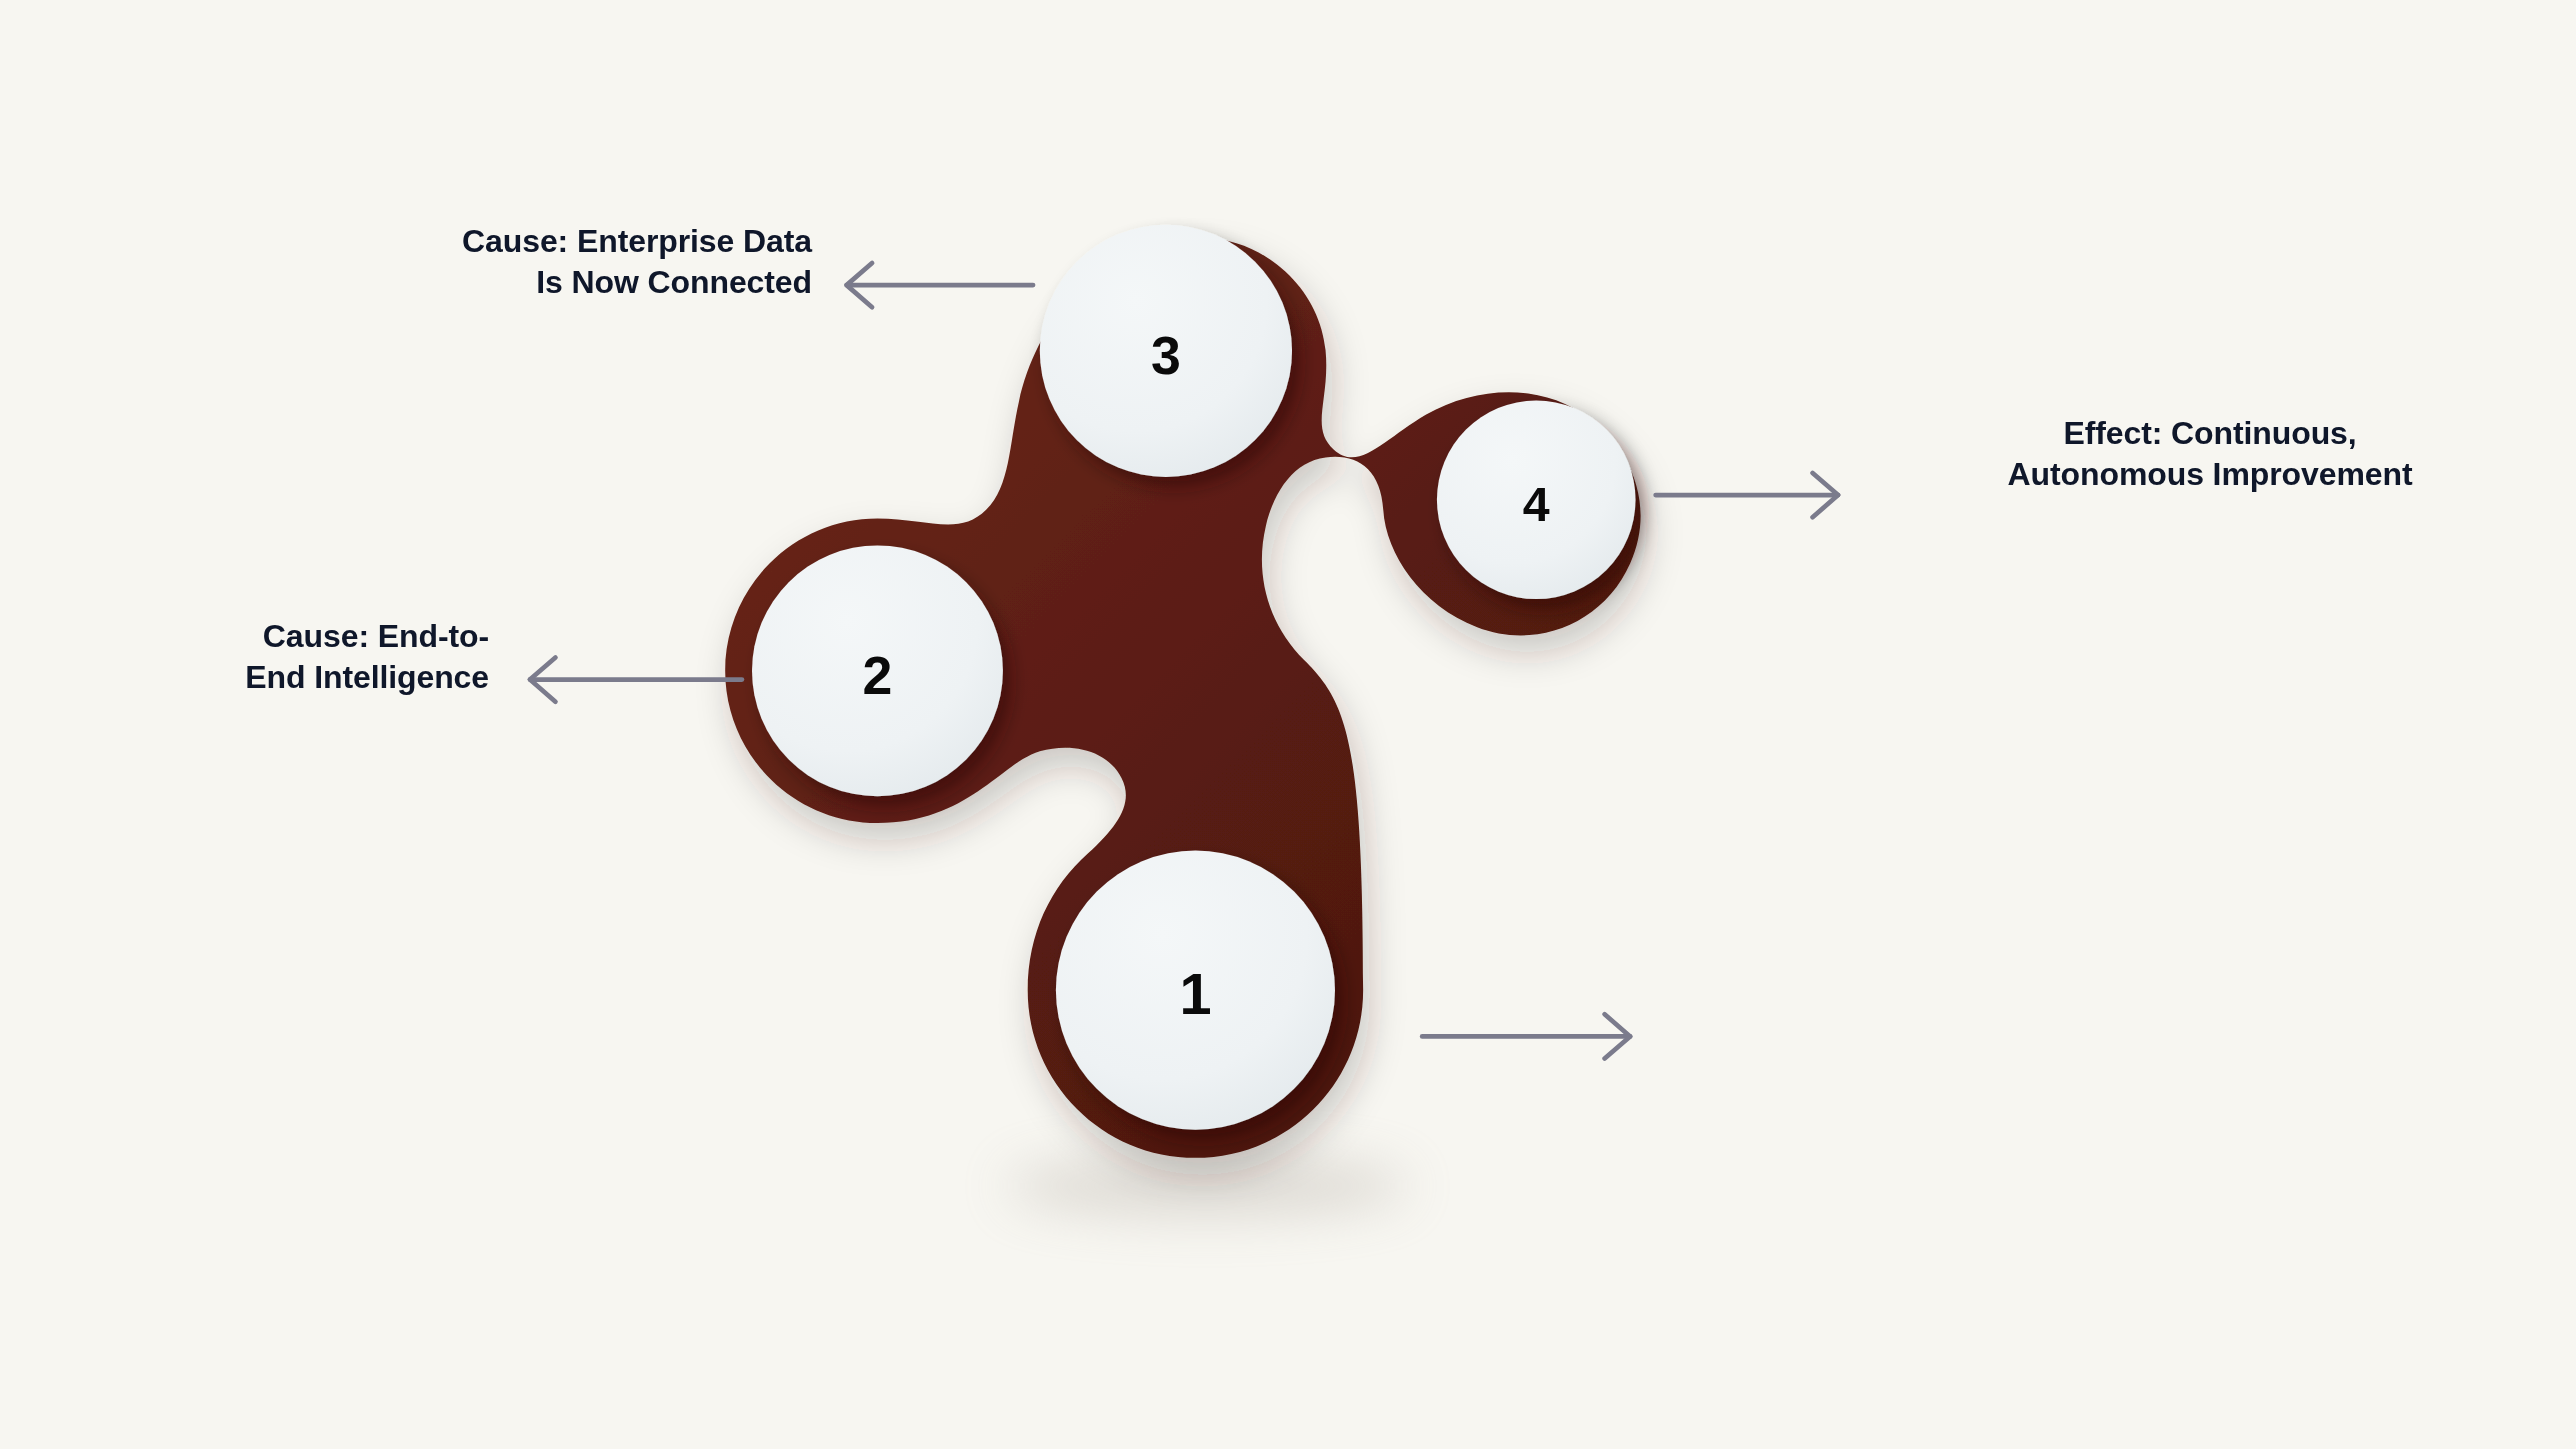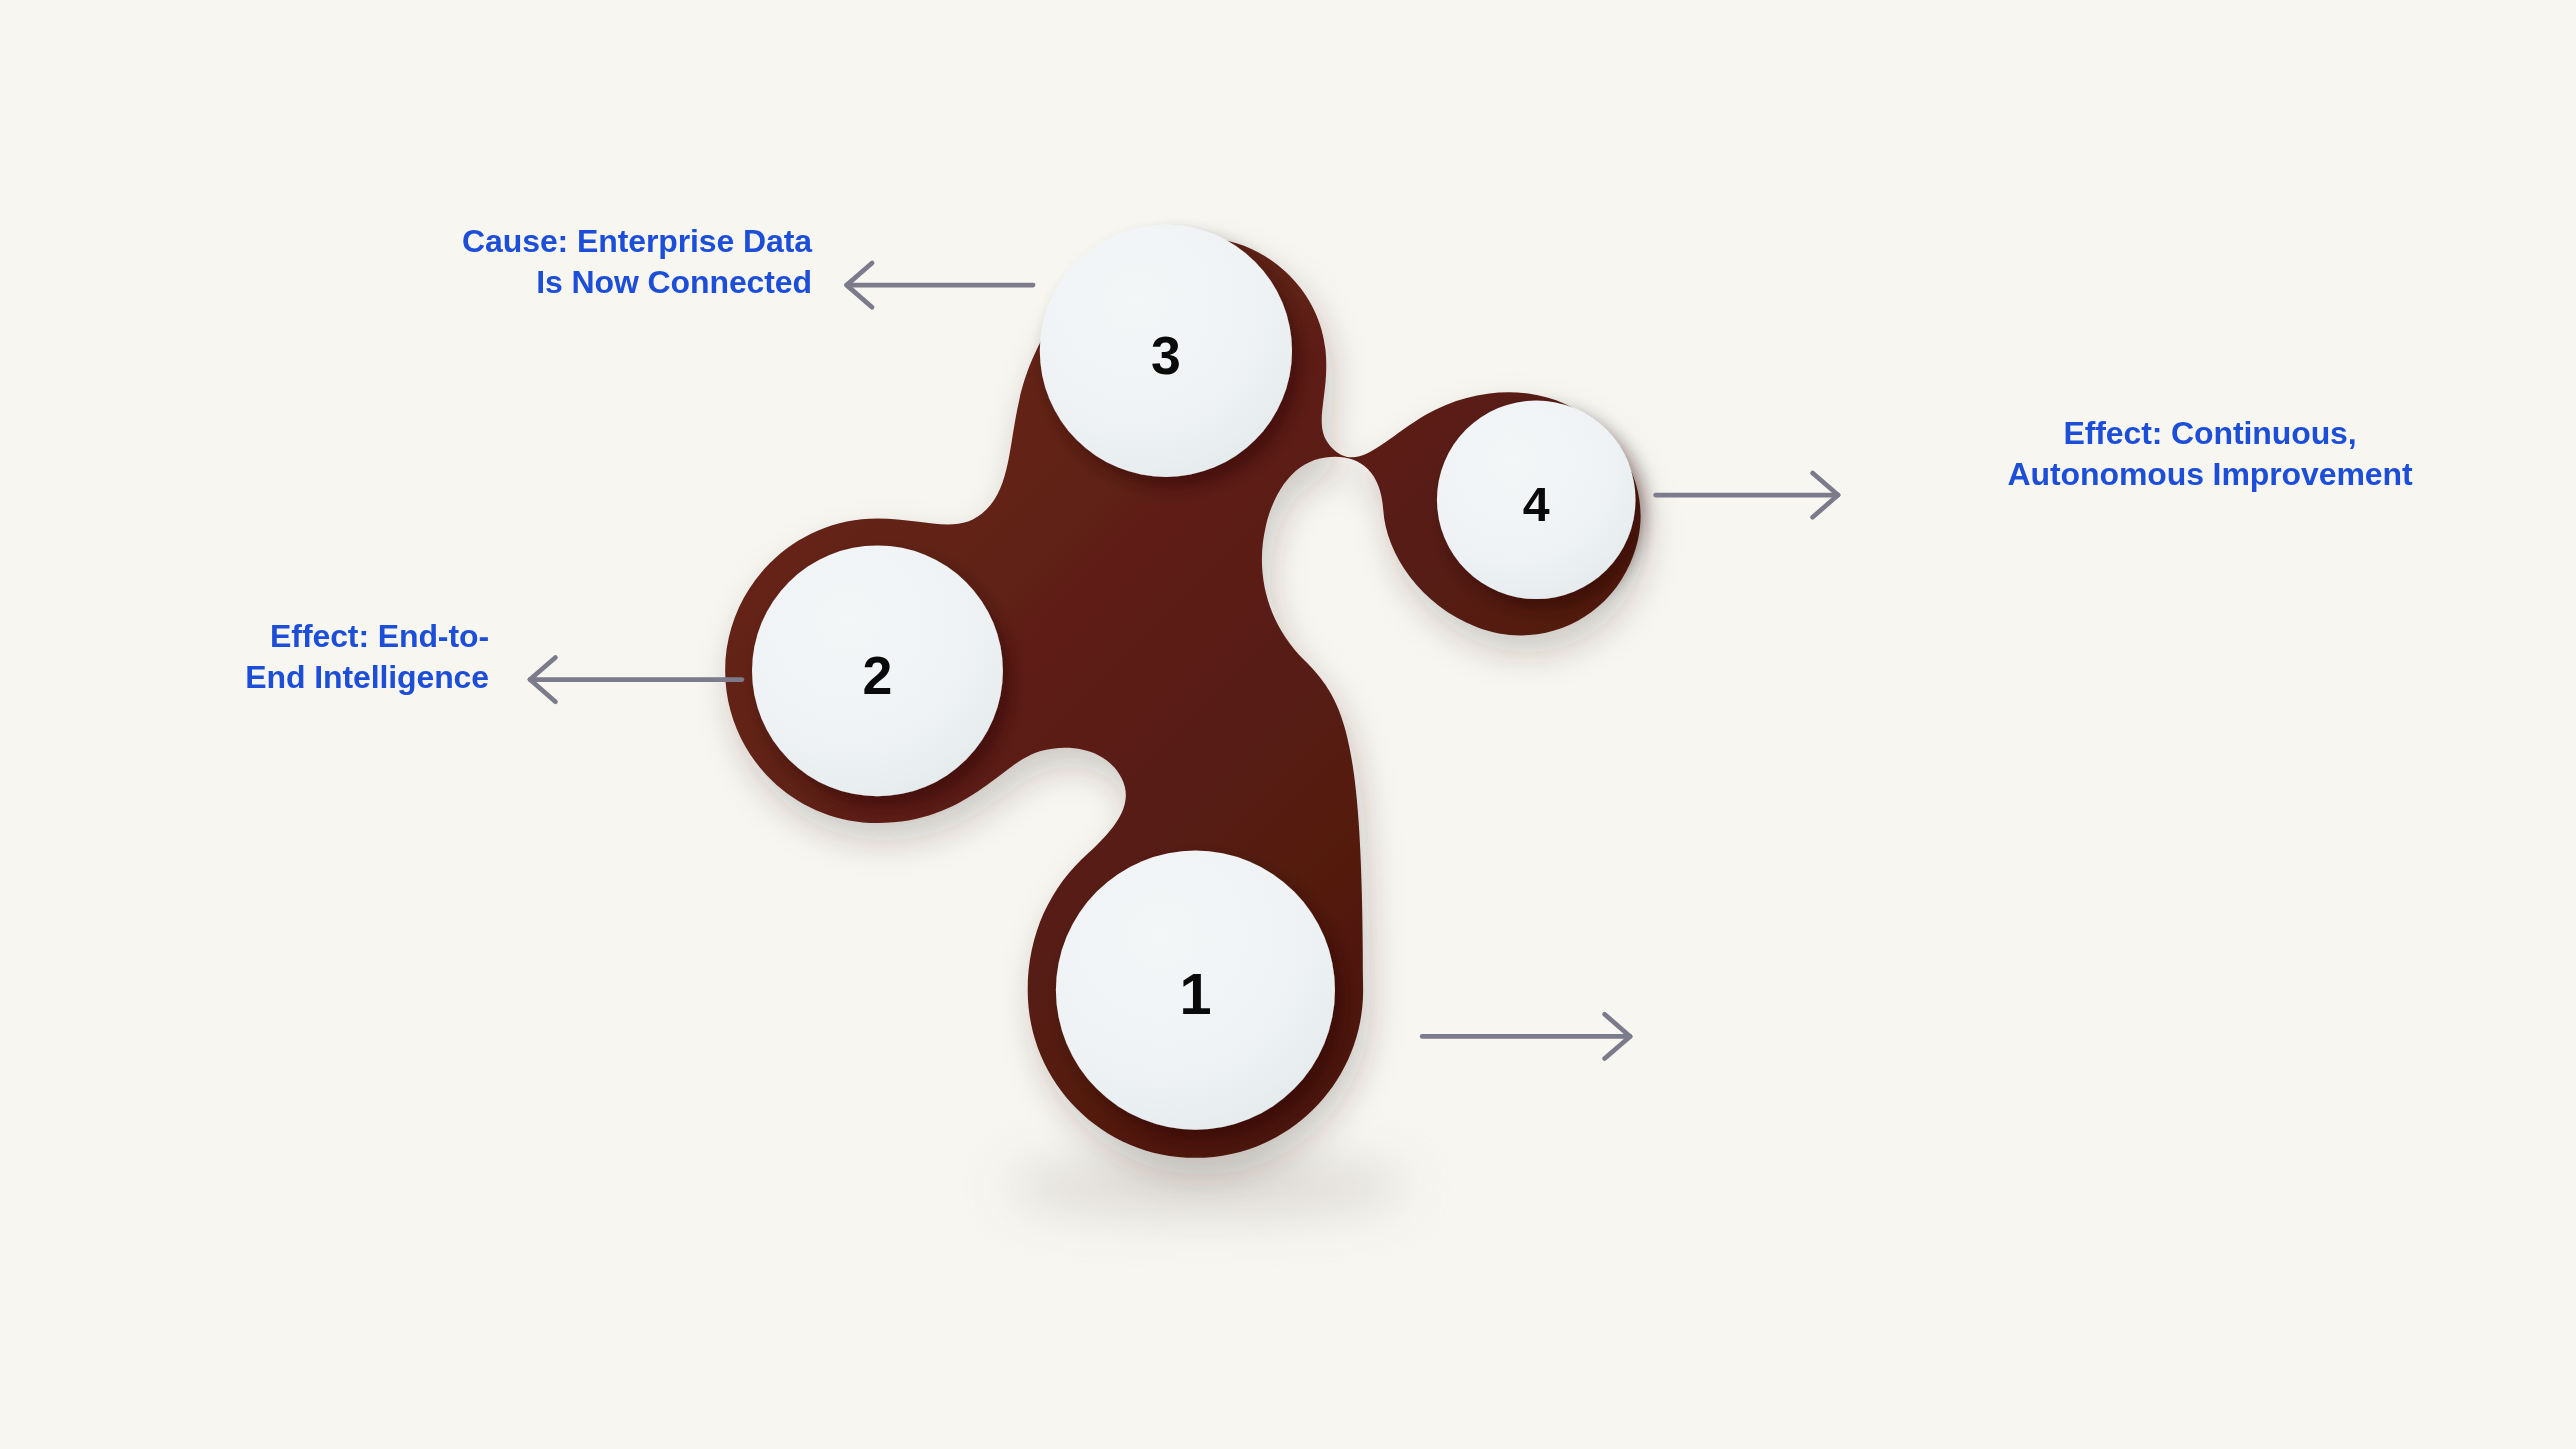--- a/index.html
+++ b/index.html
@@ -36,7 +36,7 @@
     font-weight: 700;
     font-size: 32px;
     line-height: 1.28;
-    color: #1d4ed8;
+    color: #0f172a;
     letter-spacing: -0.1px;
     white-space: pre-line;
   }

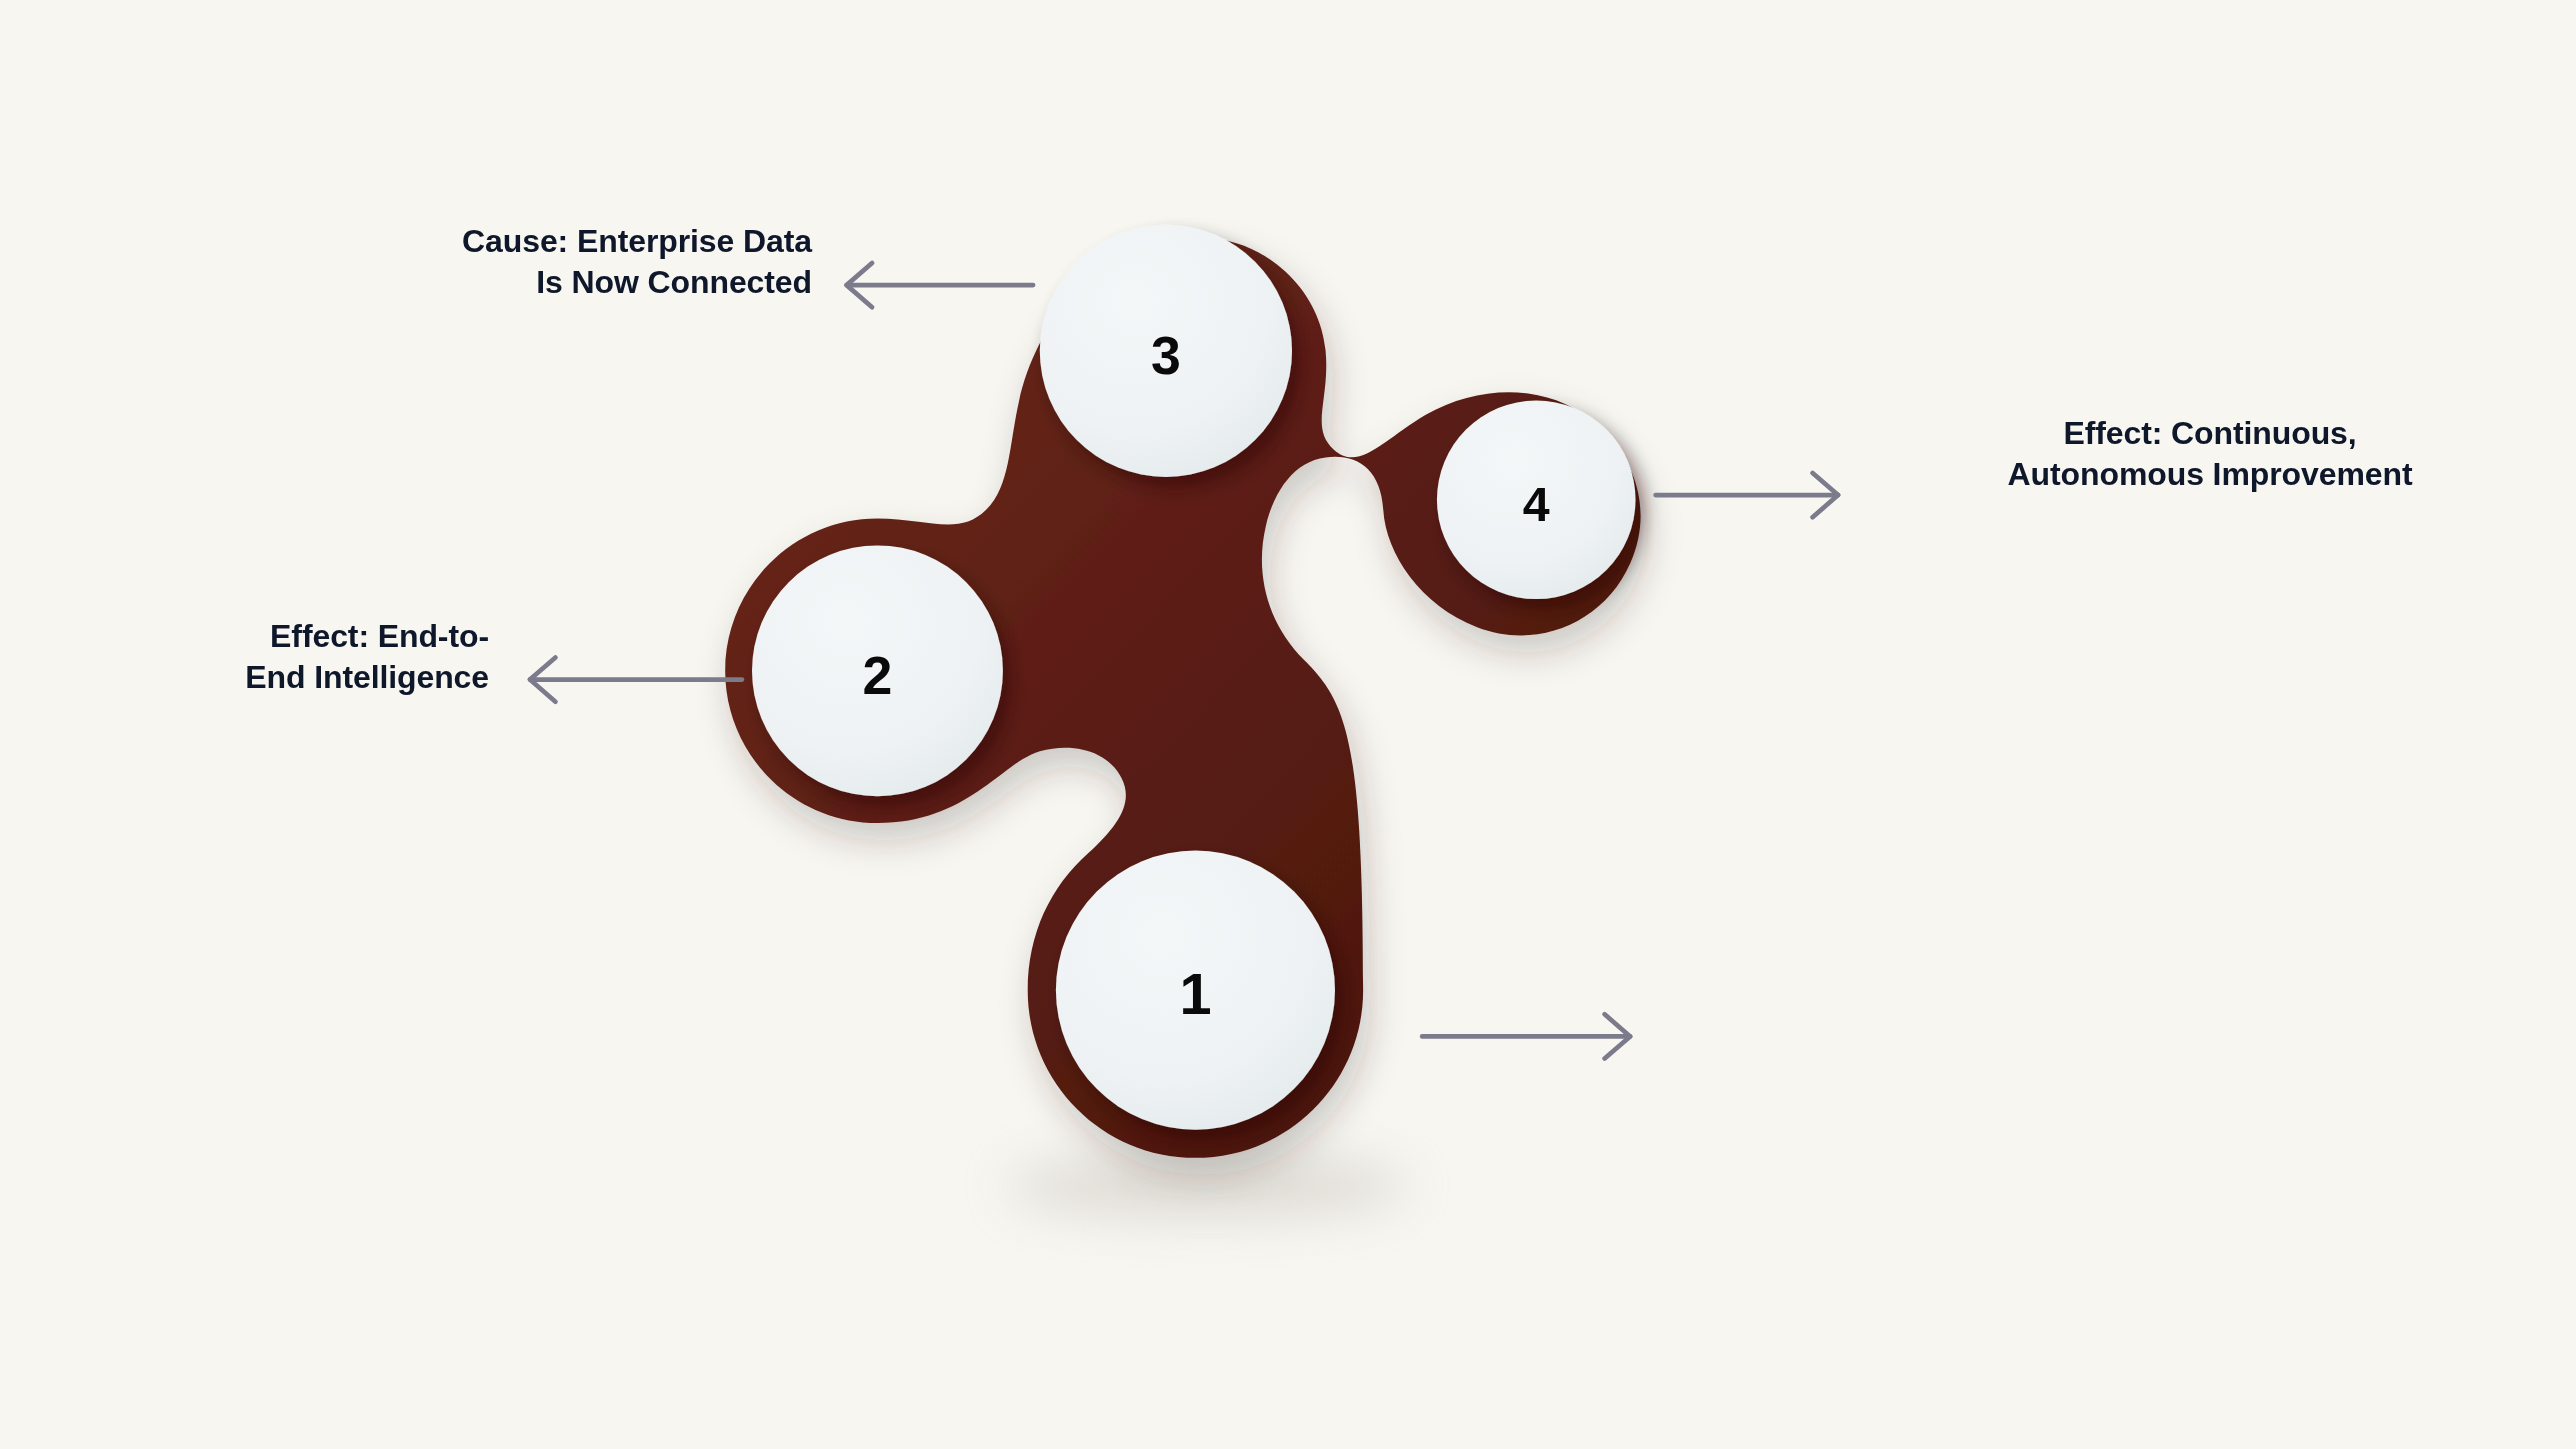--- a/index.html
+++ b/index.html
@@ -155,7 +155,7 @@
   <div class="callout right-align" style="left:121px; top:221px; width:691px;">Cause: Enterprise Data
 Is Now Connected</div>
 
-  <div class="callout right-align" style="left:40px; top:616px; width:449px;">Effect: End-to-
+  <div class="callout right-align" style="left:40px; top:616px; width:449px;">Cause: End-to-
 End Intelligence</div>
 
   <div class="callout left-align" style="left:1858px; top:413px; width:704px;">Effect: Continuous,

